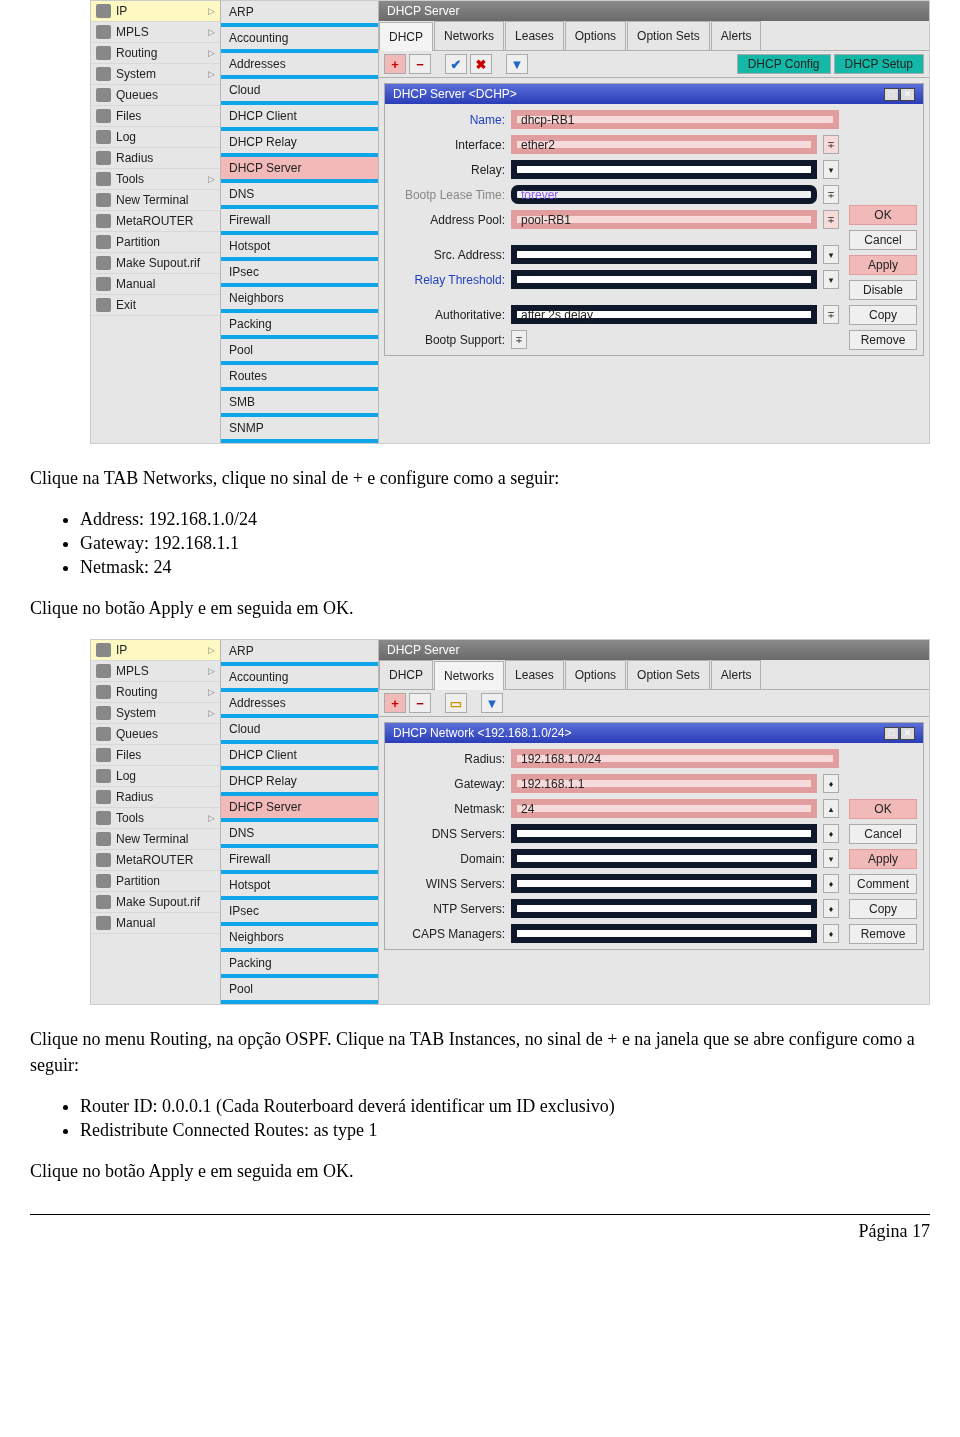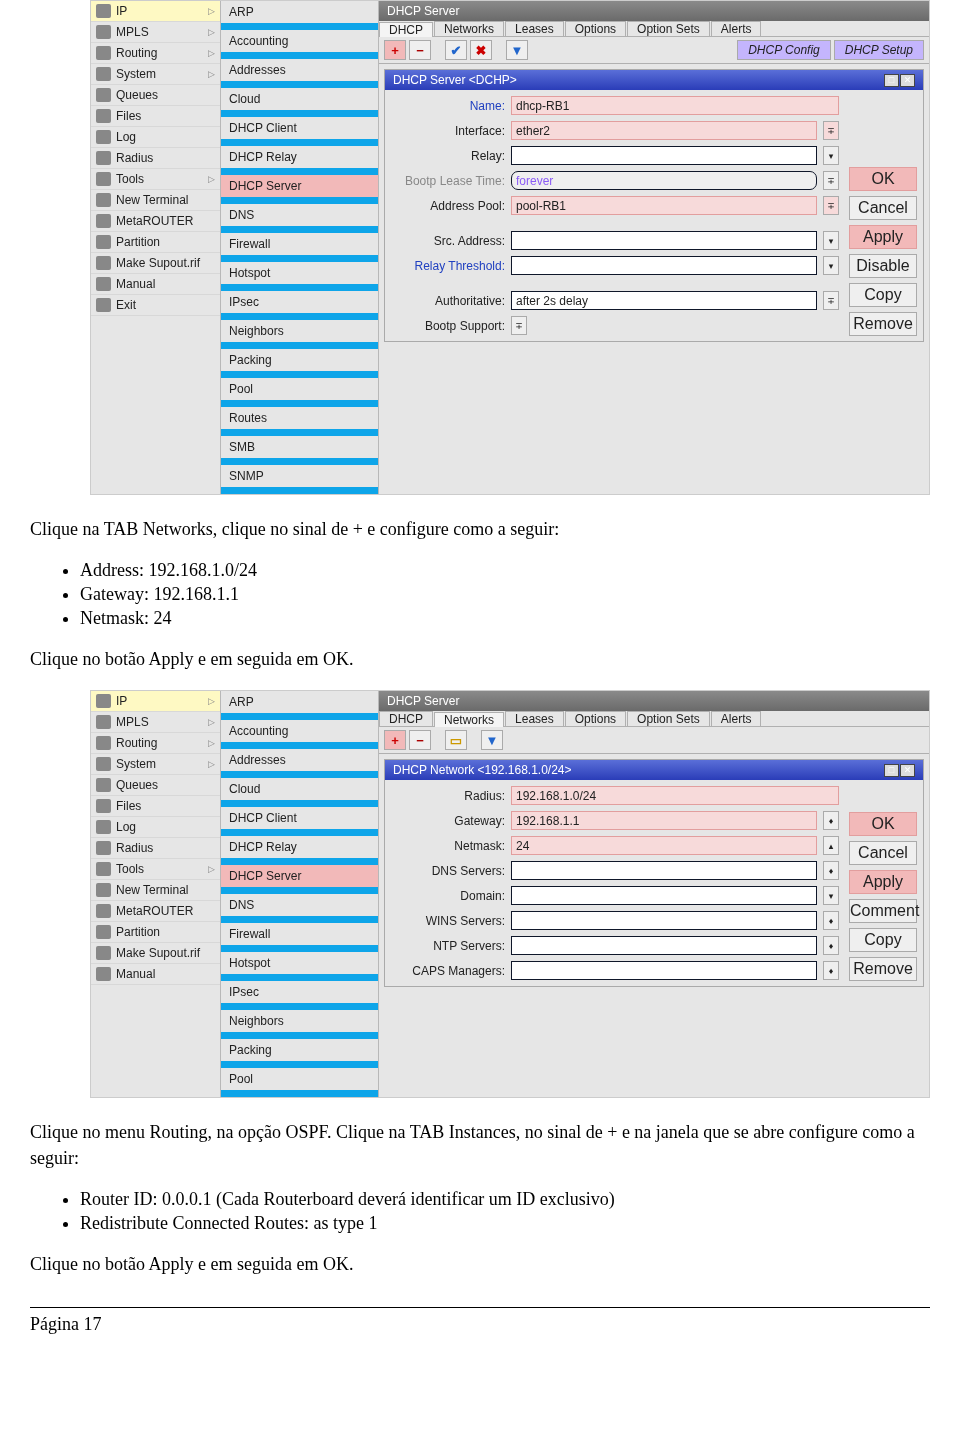--- a/index.html
+++ b/index.html
@@ -13,7 +13,7 @@
   .ico { width: 15px; height: 14px; display: inline-block; background: #888; border-radius: 2px; flex: none; }
   .tri { margin-left: auto; font-size: 9px; color: #888; }
   .submenu { width: 158px; background: #e6e6e6; border-right: 1px solid #b8b8b8; }
-  .submenu .sit { padding: 4px 8px; border-bottom: 7px solid #0ea5e9; cursor: pointer; }
+  .submenu .sit { padding: 4px 8px; border-bottom: 4px solid #0ea5e9; cursor: pointer; }
   .submenu .sit.hot { background: #f2b9b9; }
   .panel { flex: 1; background: #e6e6e6; display: flex; flex-direction: column; }
   .titlebar { background: linear-gradient(#8a8a8a,#6a6a6a); color: #fff; padding: 3px 8px; font-size: 12px; display: flex; align-items: center; justify-content: space-between; }

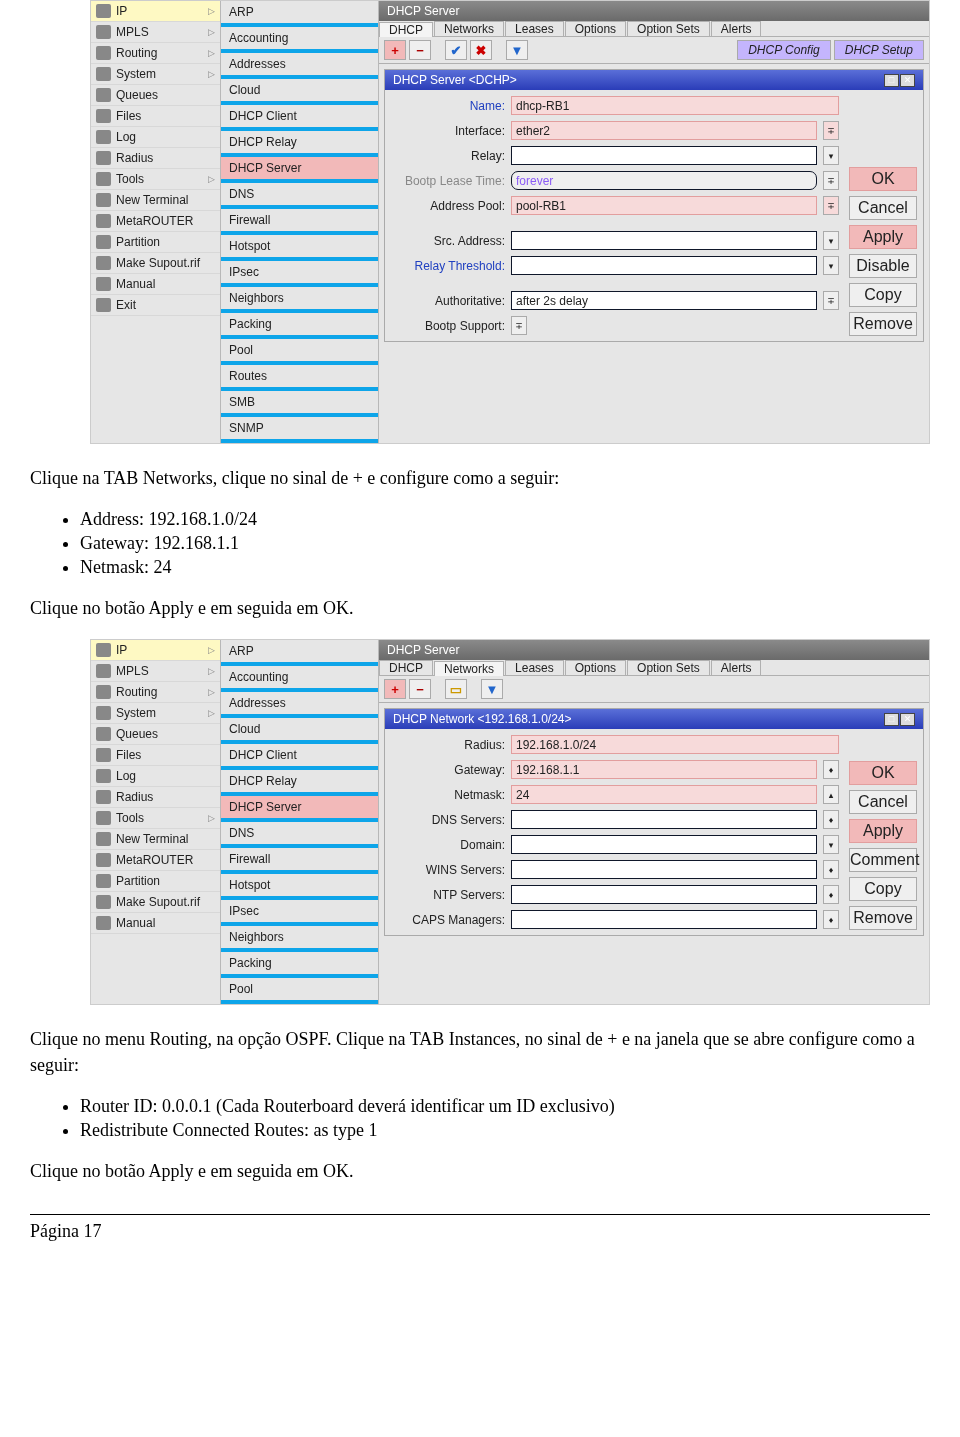--- a/index.html
+++ b/index.html
@@ -19,7 +19,7 @@
   .titlebar { background: linear-gradient(#8a8a8a,#6a6a6a); color: #fff; padding: 3px 8px; font-size: 12px; display: flex; align-items: center; justify-content: space-between; }
   .titlebar.sub { background: linear-gradient(#5a6fd8,#2a3db8); }
   .tabs { display: flex; background: #e6e6e6; border-bottom: 1px solid #b0b0b0; }
-  .tab { padding: 0 9px; border: 1px solid #b0b0b0; border-bottom: none; margin-right: 1px; background: #e6e6e6; cursor: pointer; }
+  .tab { padding: 7px 9px; border: 1px solid #b0b0b0; border-bottom: none; margin-right: 1px; background: #e6e6e6; cursor: pointer; }
   .tab.act { background: #f4f4f4; position: relative; top: 1px; }
   .toolbar { display: flex; gap: 3px; padding: 3px 5px; border-bottom: 1px solid #b0b0b0; align-items: center; }
   .tbtn { width: 22px; height: 20px; border: 1px solid #aaa; background: #efefef; display: flex; align-items: center; justify-content: center; font-weight: bold; font-size: 13px; }

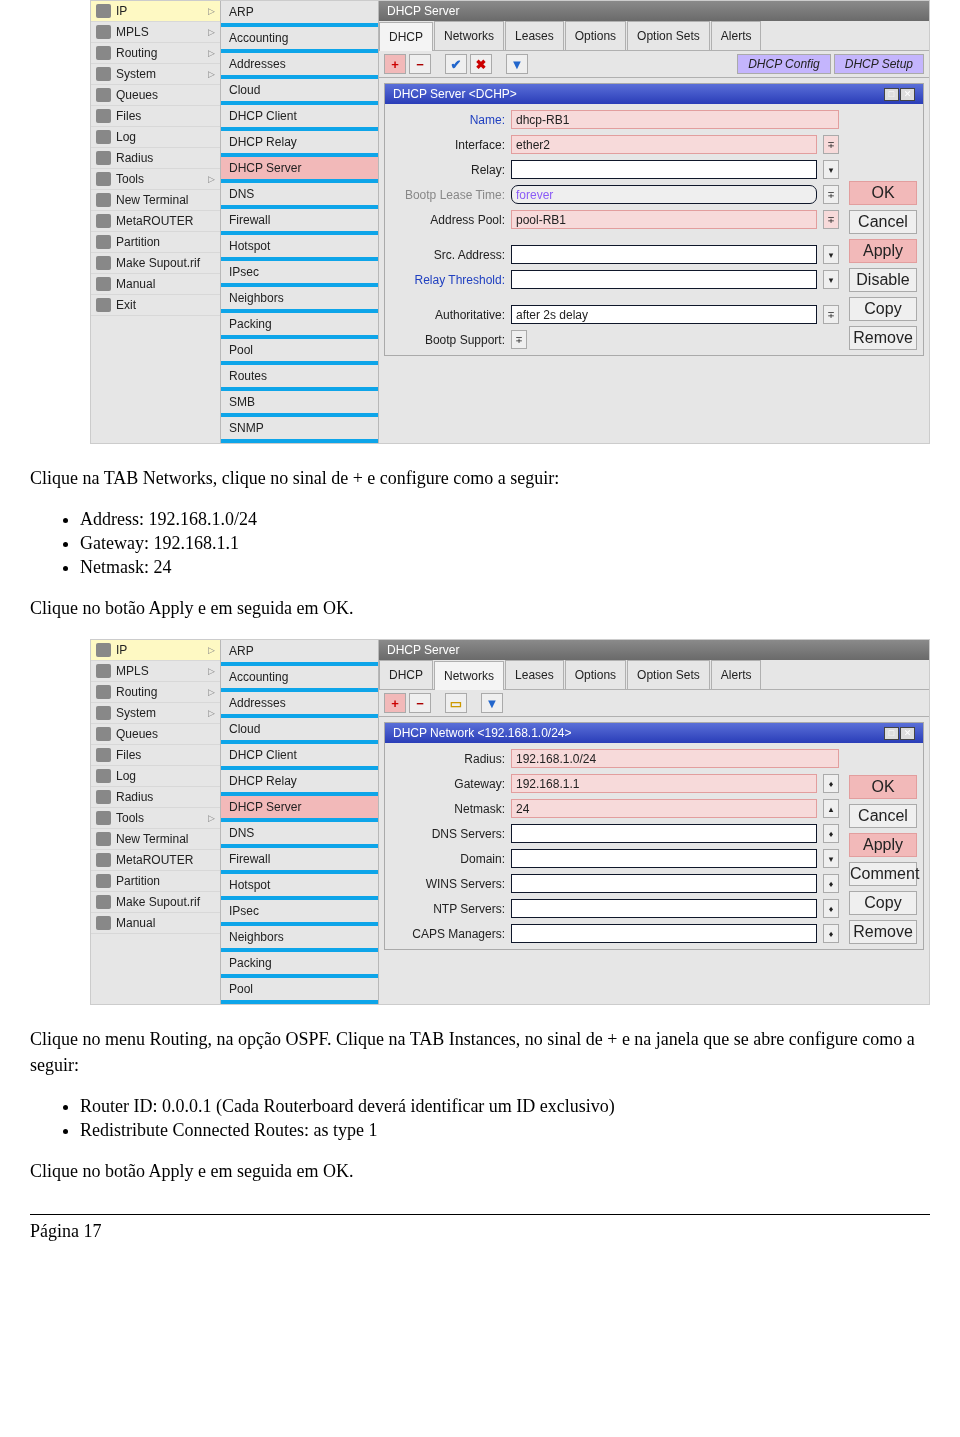--- a/index.html
+++ b/index.html
@@ -25,7 +25,7 @@
   .tbtn { width: 22px; height: 20px; border: 1px solid #aaa; background: #efefef; display: flex; align-items: center; justify-content: center; font-weight: bold; font-size: 13px; }
   .tbtn.plus { color: #c00; background: #f2b9b9; }
   .tbtn.minus { color: #a00; }
-  .bigbtn { border: 1px solid #aaa; background: #c4b5fd; padding: 2px 10px; font-style: italic; }
+  .bigbtn { border: 1px solid #aaa; background: #14b8a6; padding: 2px 10px; }
   .dialog { margin: 5px; border: 1px solid #aaa; background: #e6e6e6; }
   .formrow { display: flex; align-items: center; padding: 3px 8px; gap: 6px; }
   .formrow .lbl { width: 110px; text-align: right; color: #222; }

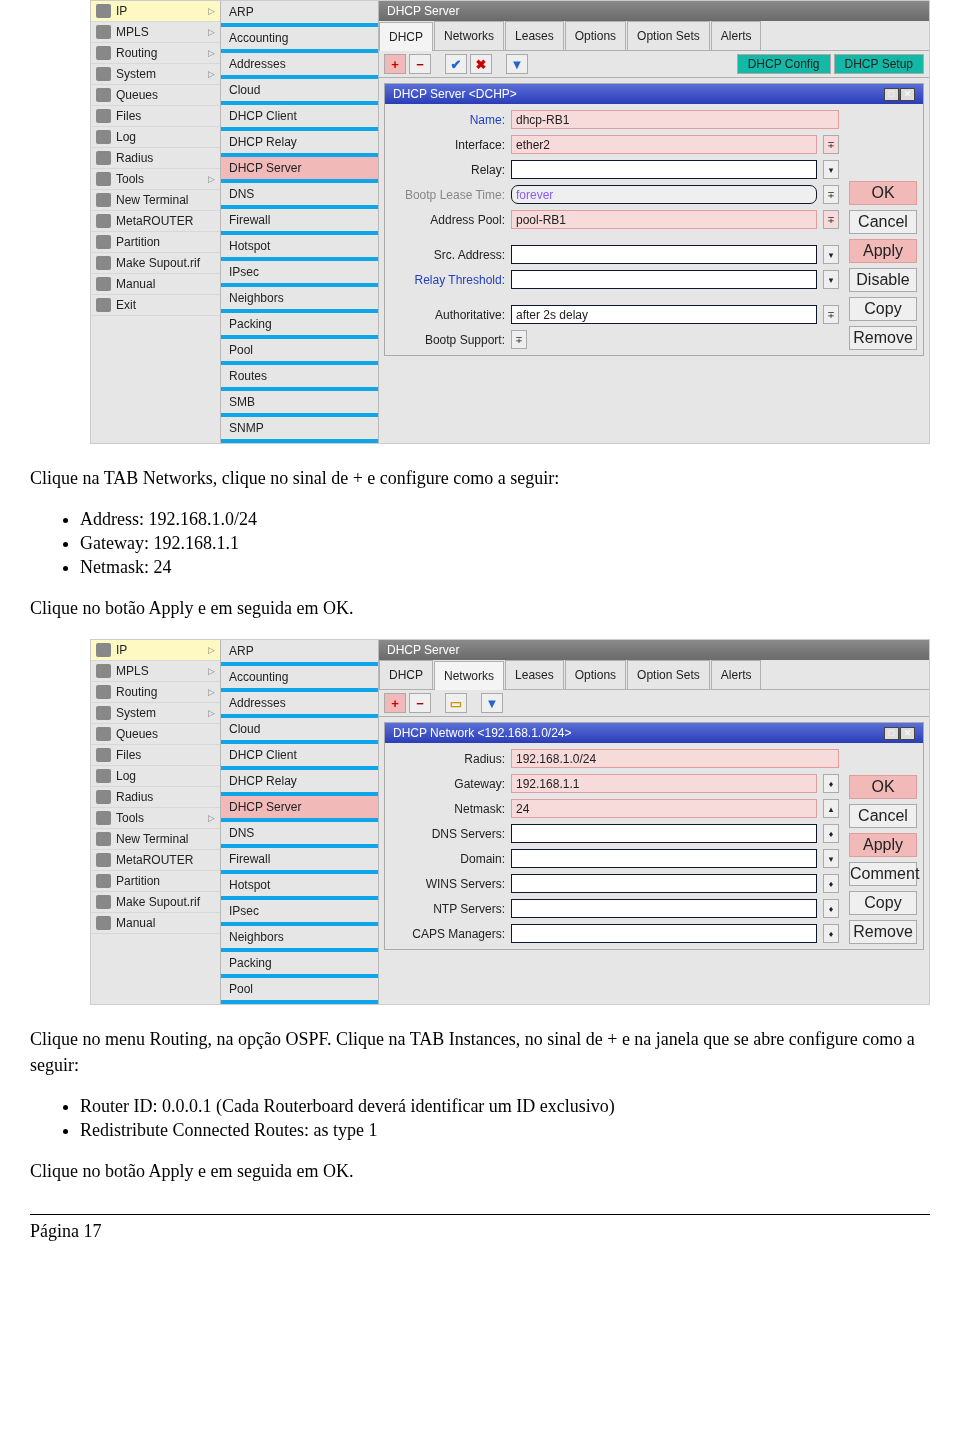--- a/index.html
+++ b/index.html
@@ -31,7 +31,7 @@
   .formrow .lbl { width: 110px; text-align: right; color: #222; }
   .formrow .lbl.disabled { color: #888; }
   .formrow .lbl.blue { color: #2040c0; }
-  .fld { flex: 1; border: 1px solid #0f172a; background: #fff; height: 19px; padding: 1px 4px; display: flex; align-items: center; }
+  .fld { flex: 1; border: 6px solid #0f172a; background: #fff; height: 19px; padding: 1px 4px; display: flex; align-items: center; }
   .fld.pink { background: #f7dada; border-color: #e29e9e; }
   .fld.dis { background: #efefef; color: #8b5cf6; border-radius: 7px; }
   .dd { width: 16px; height: 19px; border: 1px solid #aaa; background: #efefef; display: flex; align-items: center; justify-content: center; font-size: 9px; }

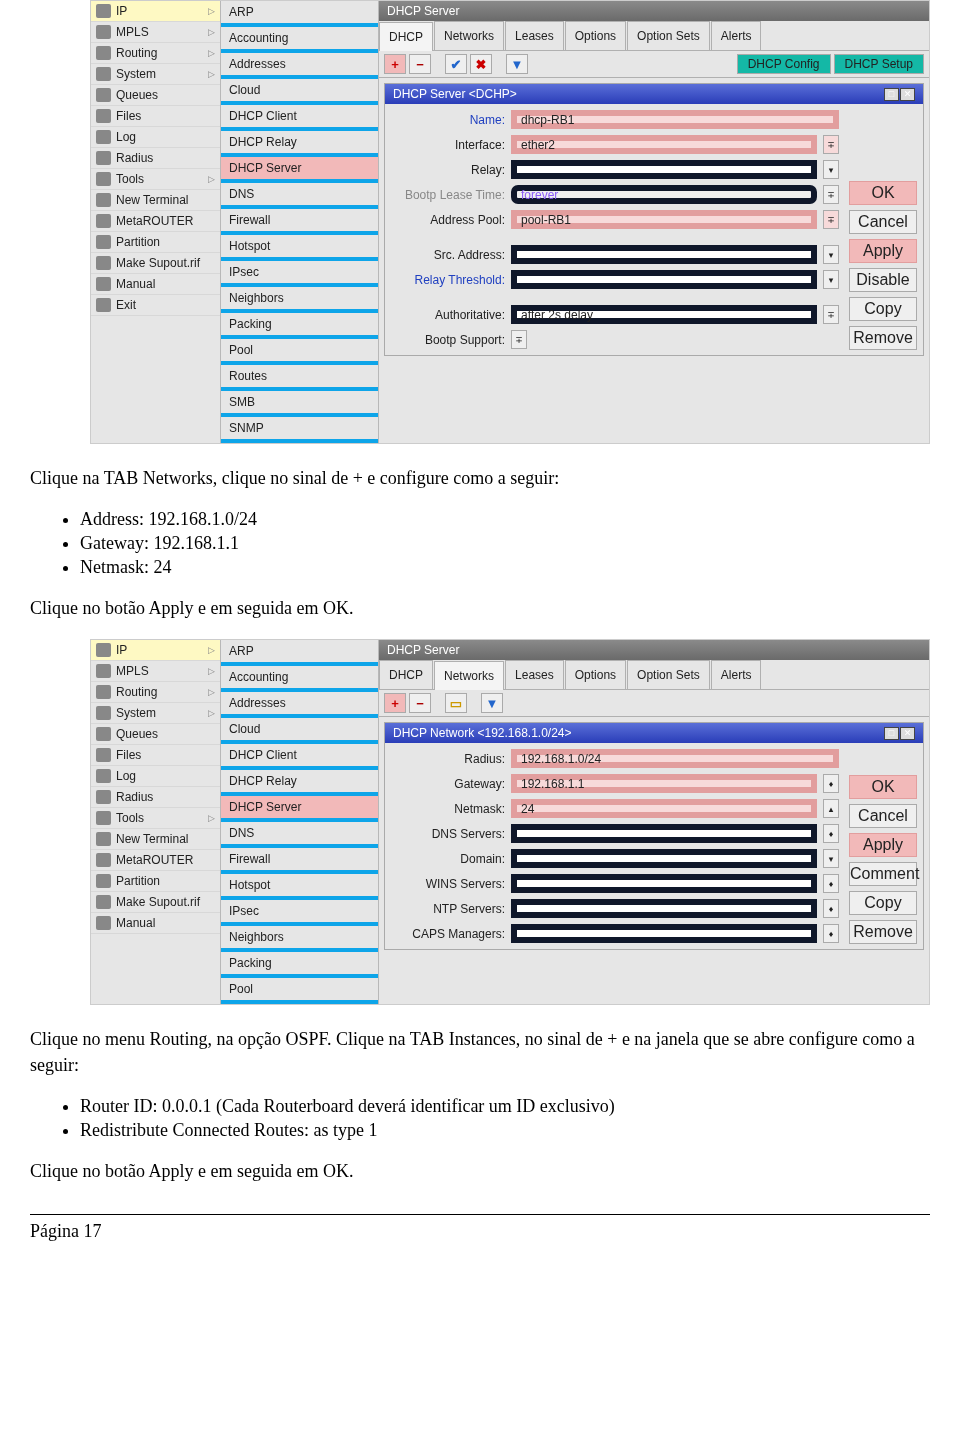--- a/index.html
+++ b/index.html
@@ -36,7 +36,7 @@
   .fld.dis { background: #efefef; color: #8b5cf6; border-radius: 7px; }
   .dd { width: 16px; height: 19px; border: 1px solid #aaa; background: #efefef; display: flex; align-items: center; justify-content: center; font-size: 9px; }
   .btncol { width: 74px; display: flex; flex-direction: column; gap: 5px; padding: 5px 6px 5px 0; }
-  .sbtn { border: 1px solid #aaa; background: #efefef; text-align: center; padding: 2px 0; font-size: 16px; cursor: pointer; }
+  .sbtn { border: 1px solid #aaa; background: #efefef; text-align: center; padding: 2px 0; font-size: 12px; cursor: pointer; }
   .sbtn.pink { background: #f2b9b9; border-color: #e29e9e; }
   .dbody { display: flex; align-items: flex-end; }
   .formcol { flex: 1; padding: 3px 2px; }

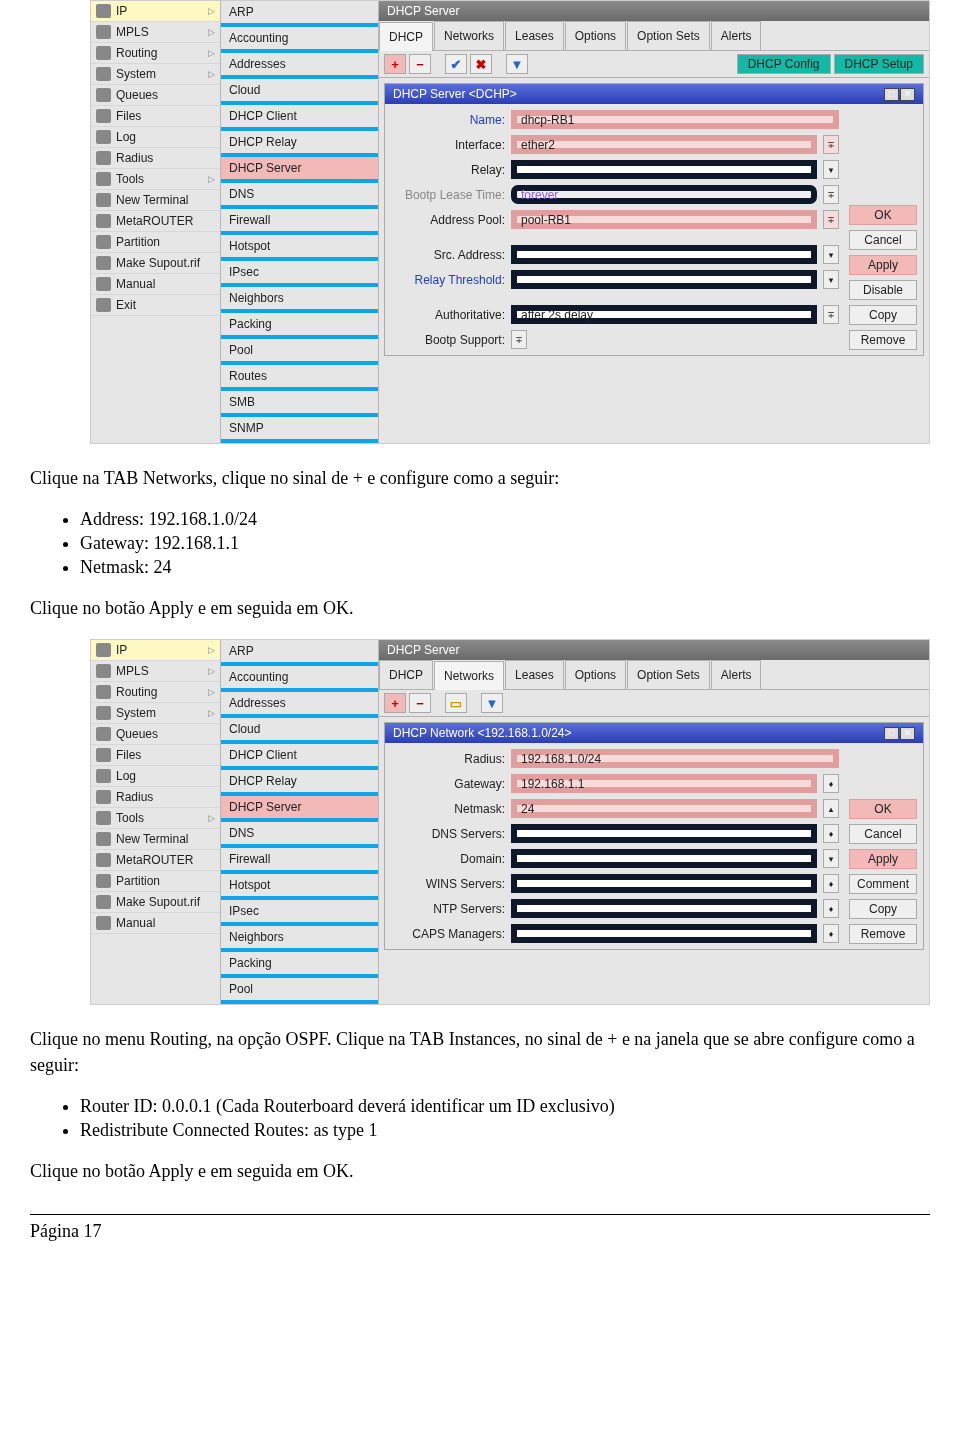--- a/index.html
+++ b/index.html
@@ -47,7 +47,7 @@
   ul.bul { margin: 12px 0 18px 50px; }
   ul.bul li { margin: 3px 0; }
   hr.ft { margin-top: 30px; border: none; border-top: 1px solid #000; }
-  .pagenum { margin-top: 6px; }
+  .pagenum { text-align: right; margin-top: 6px; }
 </style>
 </head>
 <body>

